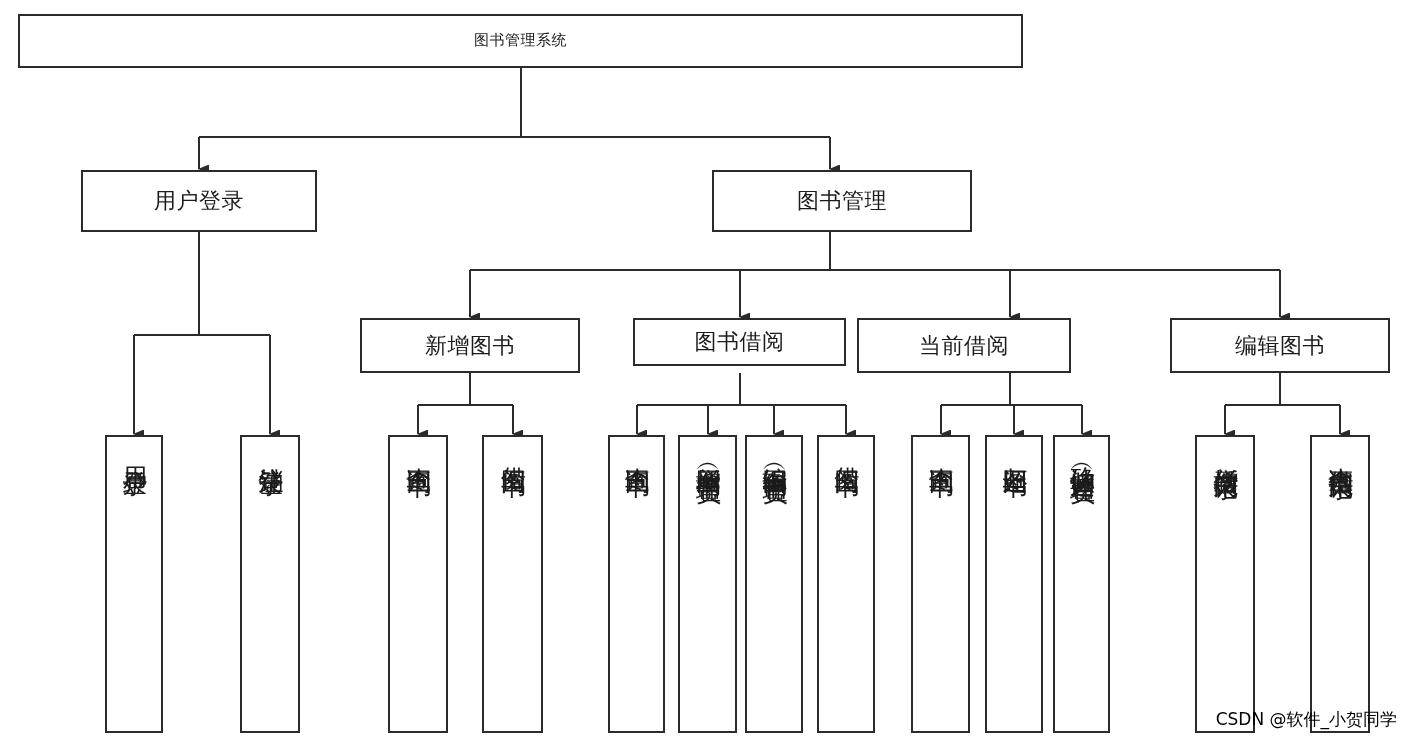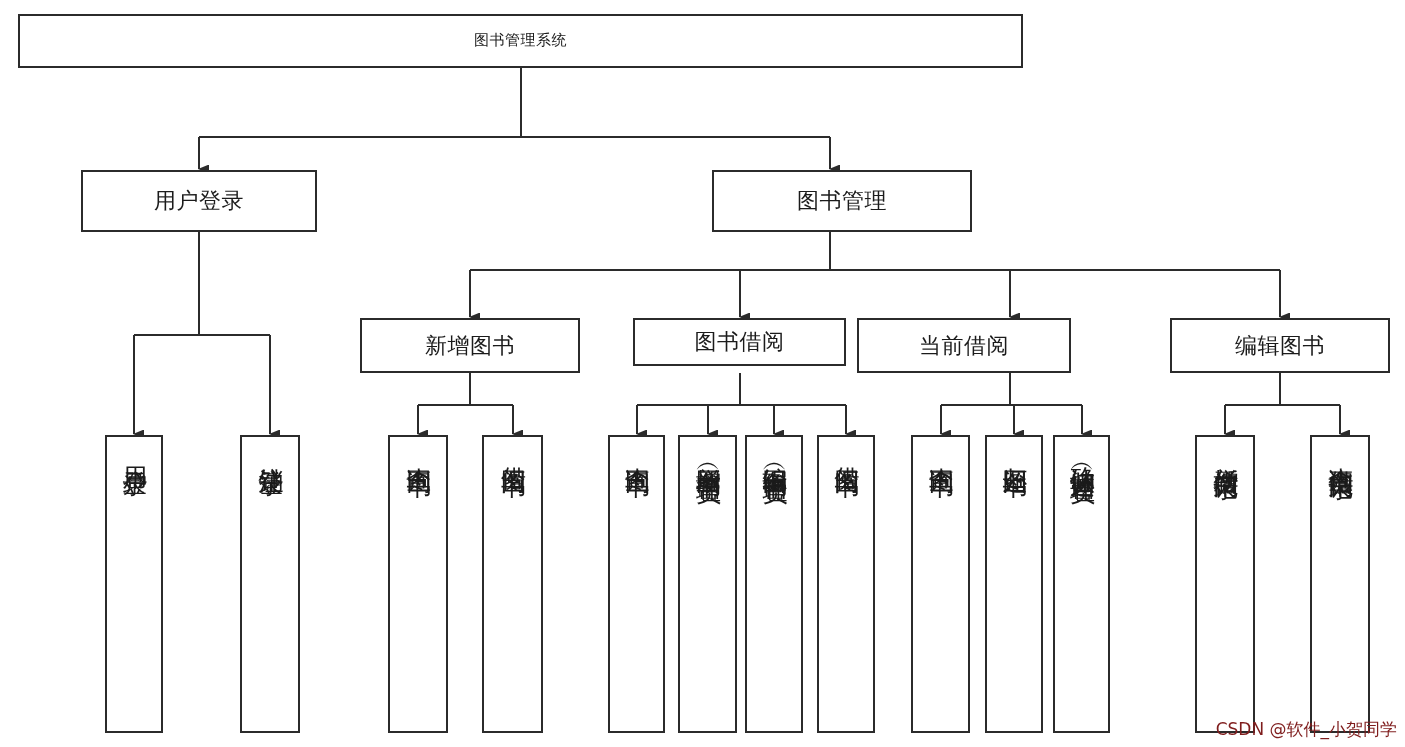--- a/index.html
+++ b/index.html
@@ -47,9 +47,9 @@
 
   #watermark{
     position:absolute;
-    right:8px;bottom:6px;
+    right:8px;bottom:16px;
     font-size:17px;
-    color:#7f1d1d;
+    color:#000000;
     z-index:5;
     white-space:nowrap;
     font-family:"DejaVu Sans","Liberation Sans",sans-serif;

